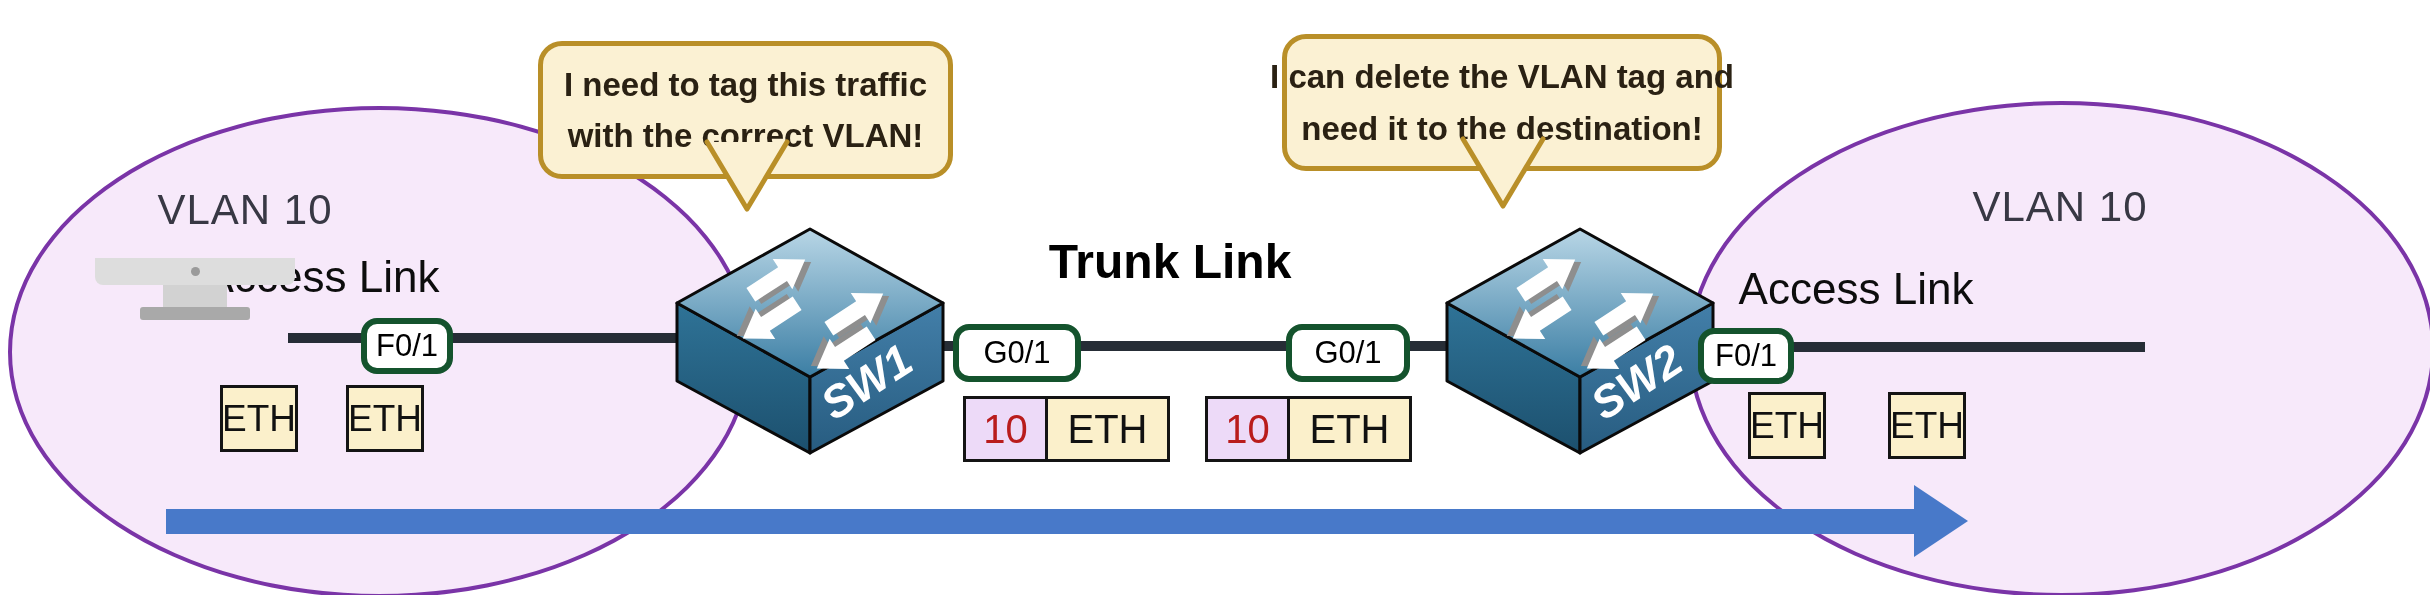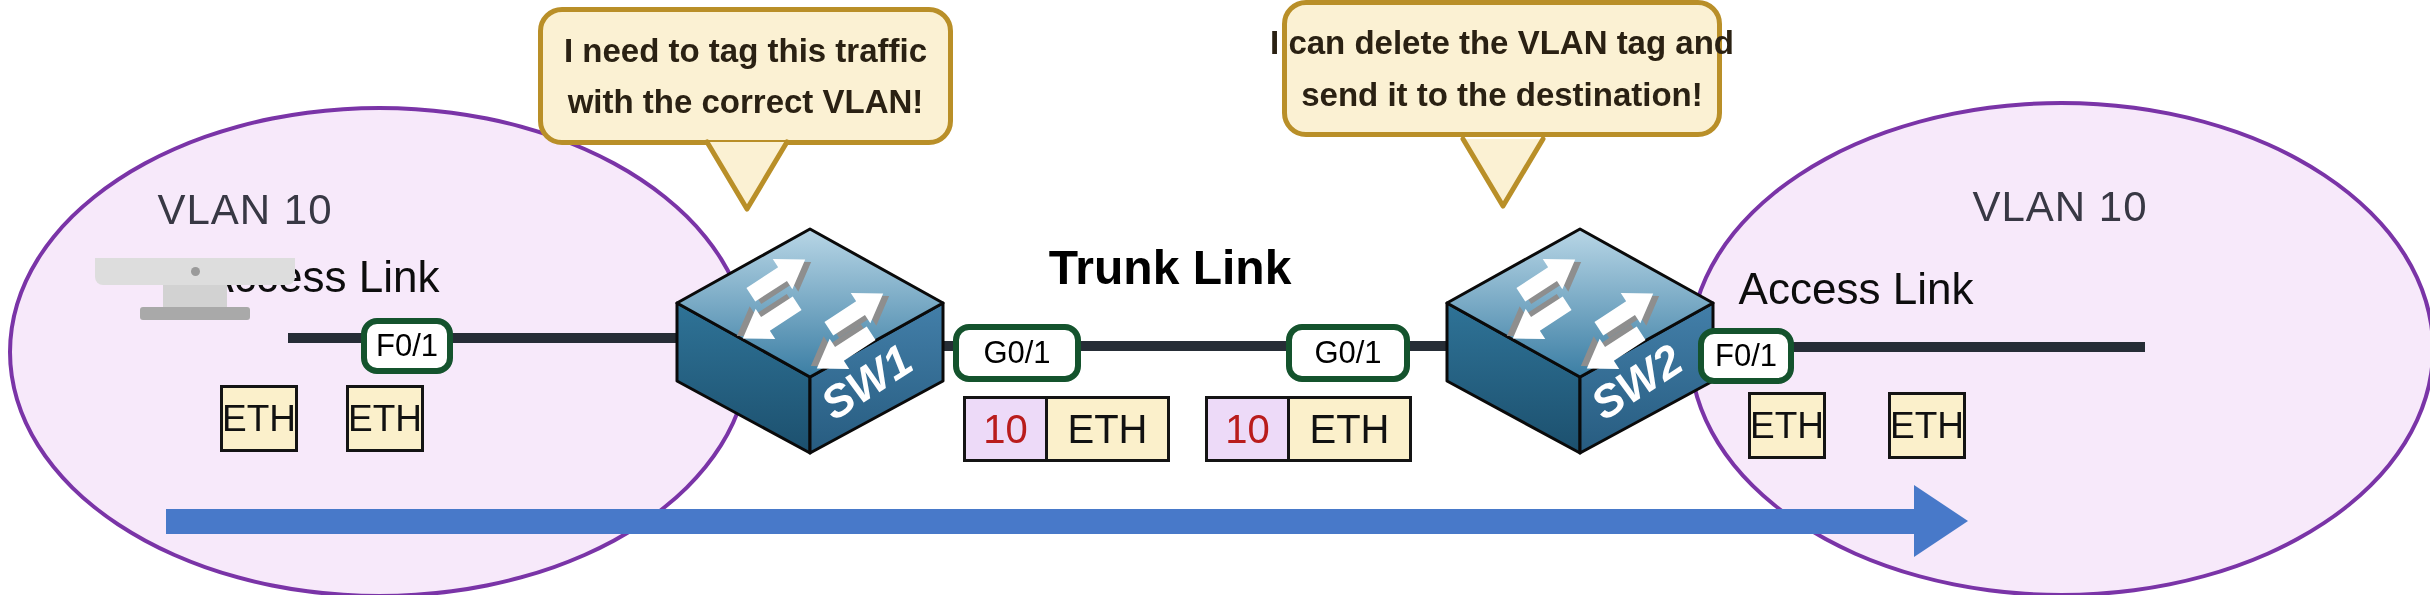--- a/index.html
+++ b/index.html
@@ -89,7 +89,7 @@
     position:absolute; box-sizing:border-box;
     background:var(--bubble_fill); border:5px solid var(--bubble_border); border-radius:24px;
     display:flex; flex-direction:column; align-items:center; justify-content:center;
-    z-index:7; padding:4px 10px;
+    z-index:7; padding:4px 10px;margin-top:34px;
   }
   .speech-line {
     font-size:33px; font-weight:700; color:var(--bubble_text);

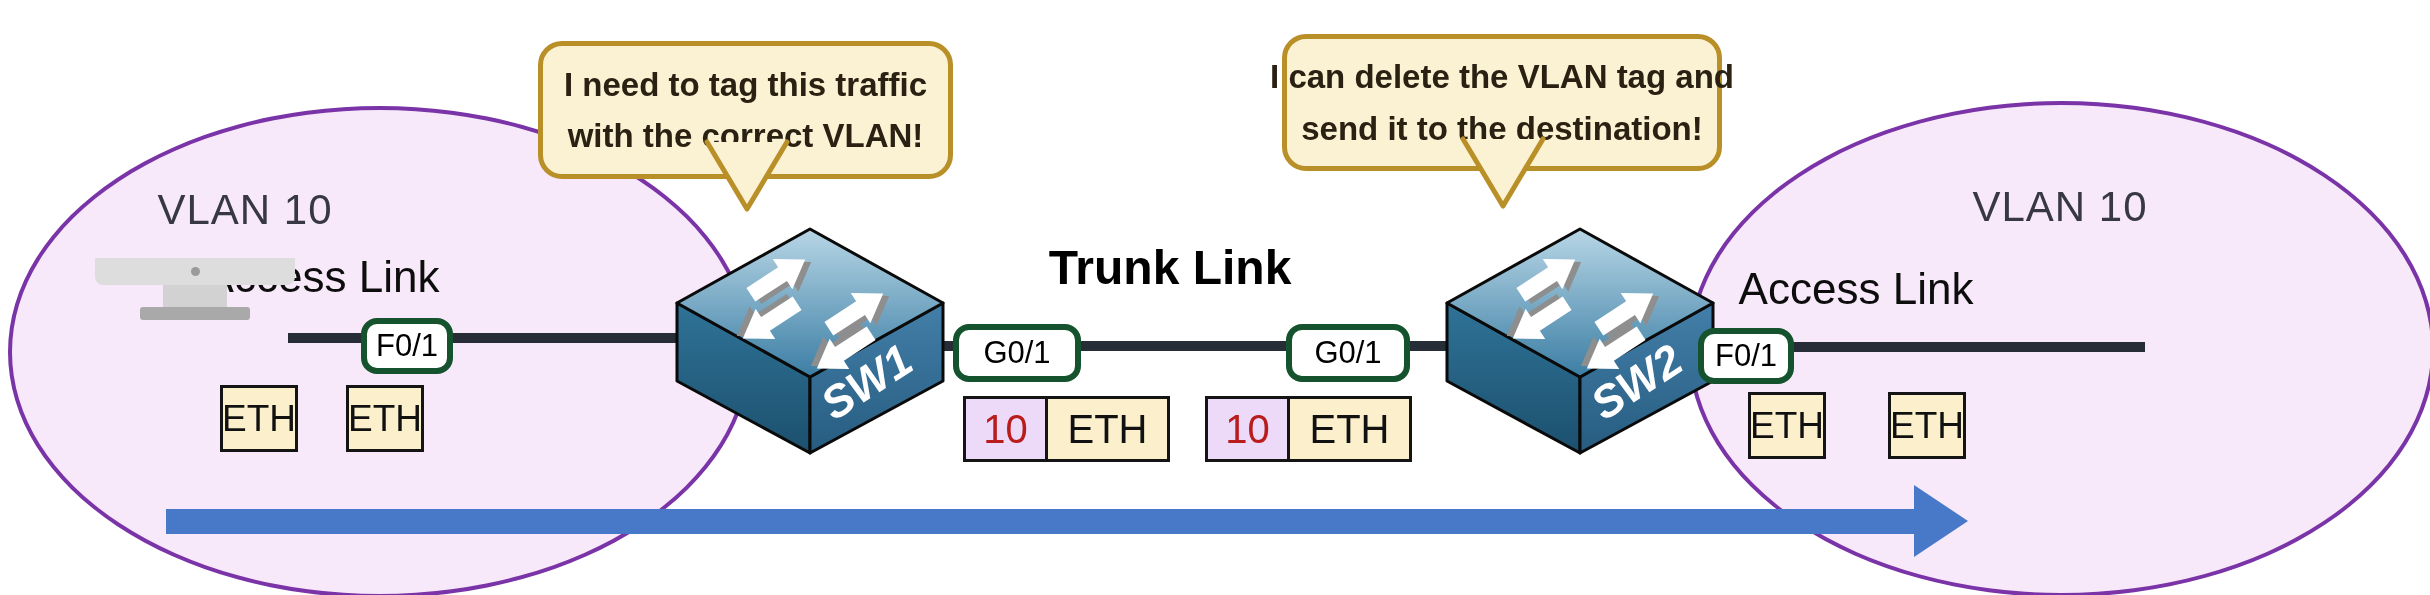--- a/index.html
+++ b/index.html
@@ -212,7 +212,7 @@
 
   <div class="speech-bubble" style="left:1282px; top:0; width:440px; height:137px;">
     <div class="speech-line">I can delete the VLAN tag and</div>
-    <div class="speech-line">send it to the destination!</div>
+    <div class="speech-line">need it to the destination!</div>
   </div>
   <svg class="speech-tail" style="left:1457px; top:136px;" width="92" height="76" viewBox="0 0 92 76">
     <path d="M6,3 L46,70 L86,3" fill="#FBF1D3" style="fill:var(--bubble_fill)" stroke="#B98F28" stroke-width="5" stroke-linejoin="round" stroke-linecap="round"></path>

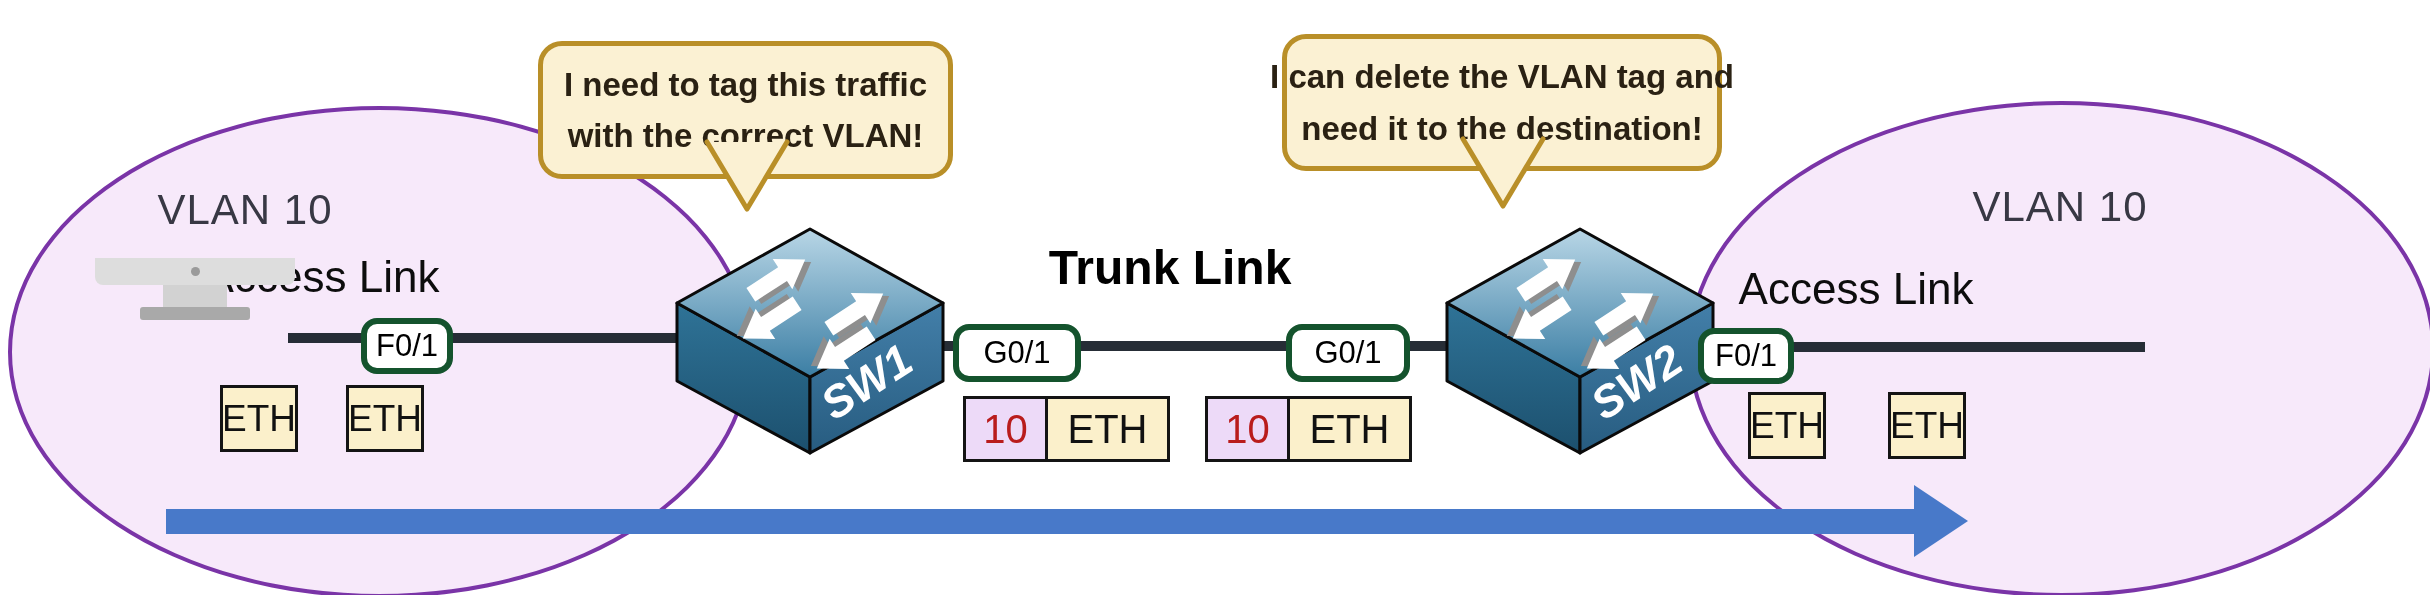--- a/index.html
+++ b/index.html
@@ -127,7 +127,7 @@
   <div class="zone-label" style="left:2060px; top:147px;">VLAN 10</div>
   <div class="link-label" style="left:322px;  top:252px;">Access Link</div>
   <div class="link-label" style="left:1856px; top:264px;">Access Link</div>
-  <div class="trunk-label" style="left:1170px; top:240px;">Trunk Link</div>
+  <div class="trunk-label" style="left:1170px; top:234px;">Trunk Link</div>
 
   <div class="pc" style="left:95px; top:258px;">
     <div class="pc-chin">

